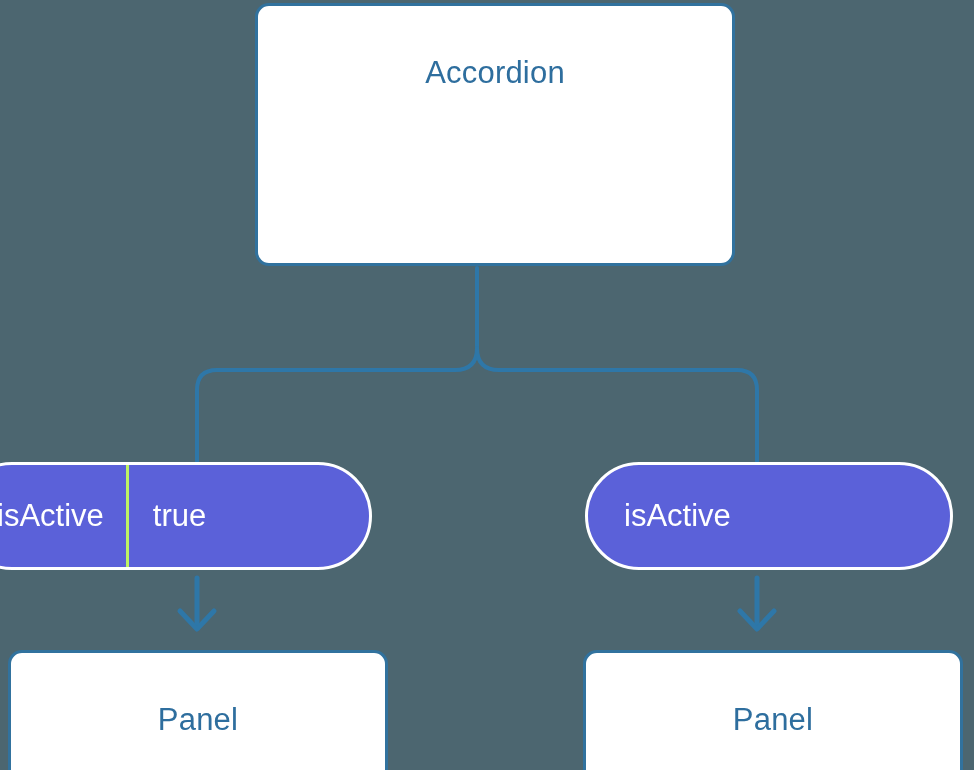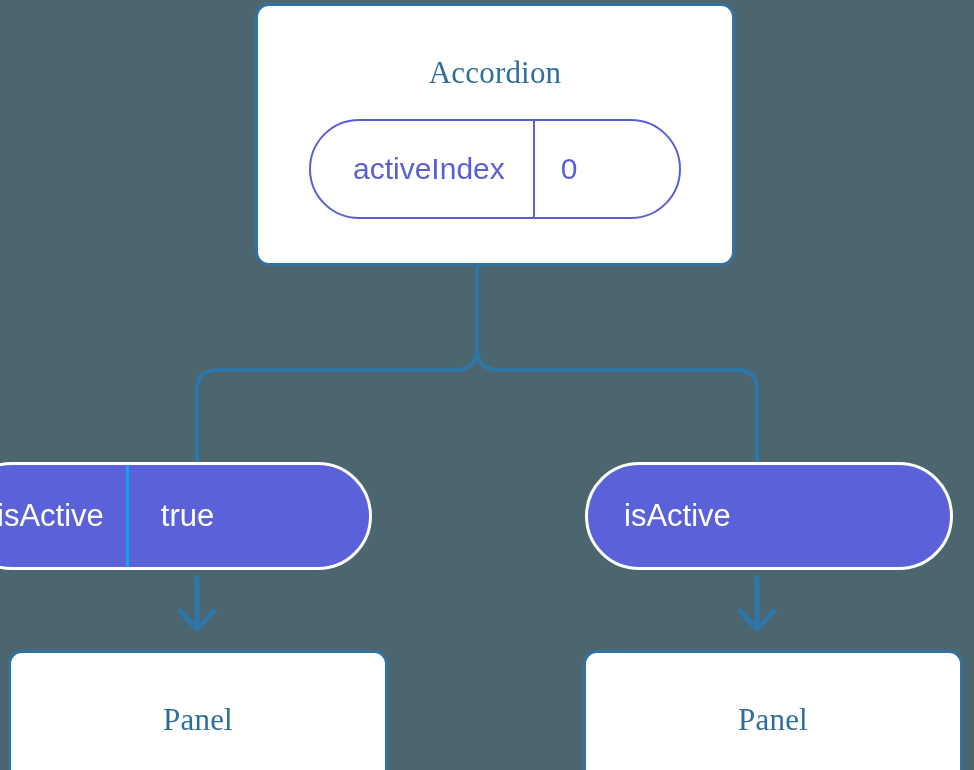--- a/index.html
+++ b/index.html
@@ -29,7 +29,6 @@
     font-size:31px;
     letter-spacing:.2px;
     white-space:nowrap;
-    font-family:Liberation Serif, serif;
   }
 
   

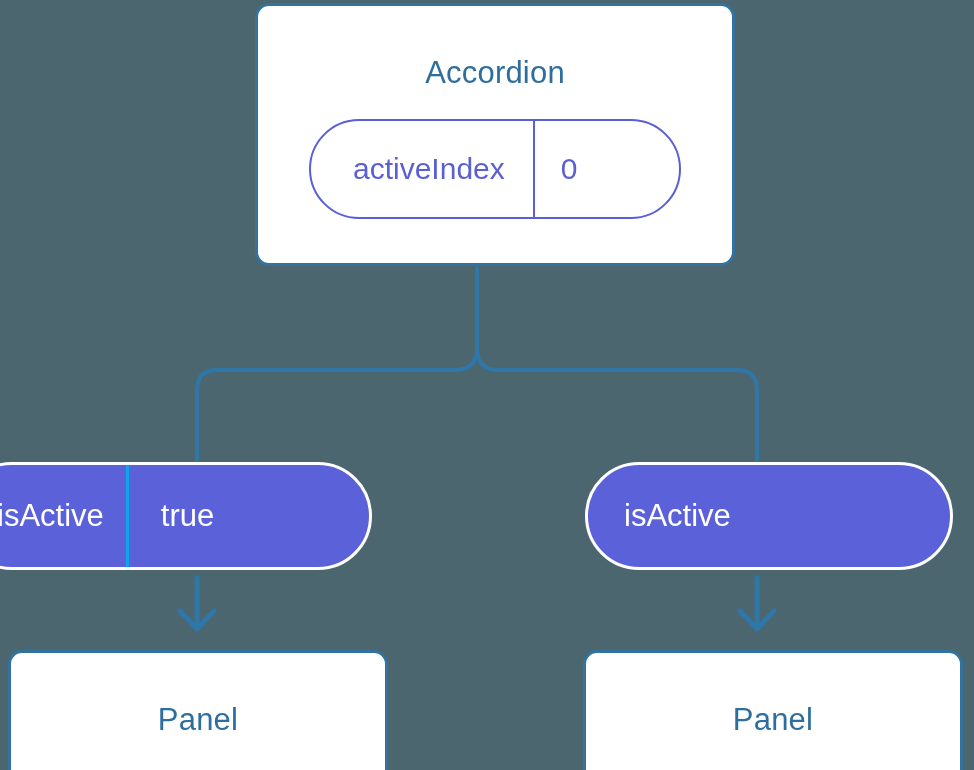--- a/index.html
+++ b/index.html
@@ -129,10 +129,6 @@
     <div class="card-title">Accordion</div>
   </div>
 
-  <div class="pill pill-outline" id="pill-active-index">
-    <div class="seg seg-key">activeIndex</div>
-    <div class="seg seg-val">0</div>
-  </div>
 
   <div class="pill pill-filled" id="pill-is-active-true">
     <div class="seg seg-key">isActive</div>

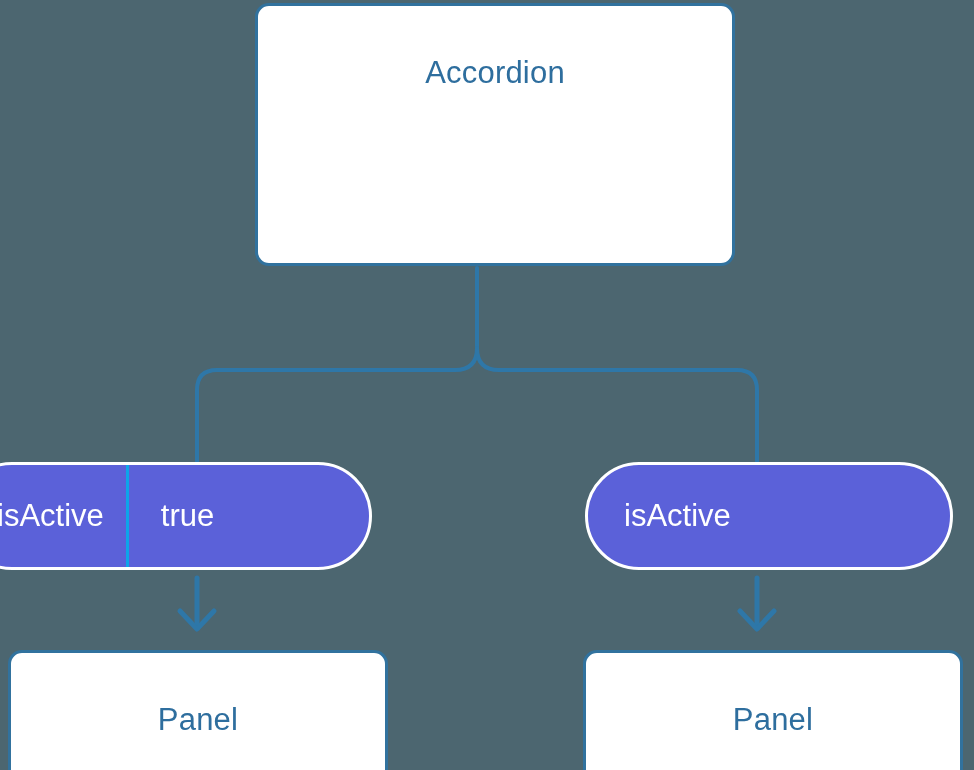--- a/index.html
+++ b/index.html
@@ -74,8 +74,8 @@
   .pill-filled .seg{ color:#ffffff; font-size:31px; }
   .pill-filled .seg-key{ padding:0 22px 0 36px; }
   .pill-filled .seg-val{
-    padding:0 38px 0 32px;
-    border-left:3px solid #0ea5e9;
+    padding:0 38px 0 24px;
+    border-left:3px solid #bef264;
   }
 
   #pill-is-active-true{

